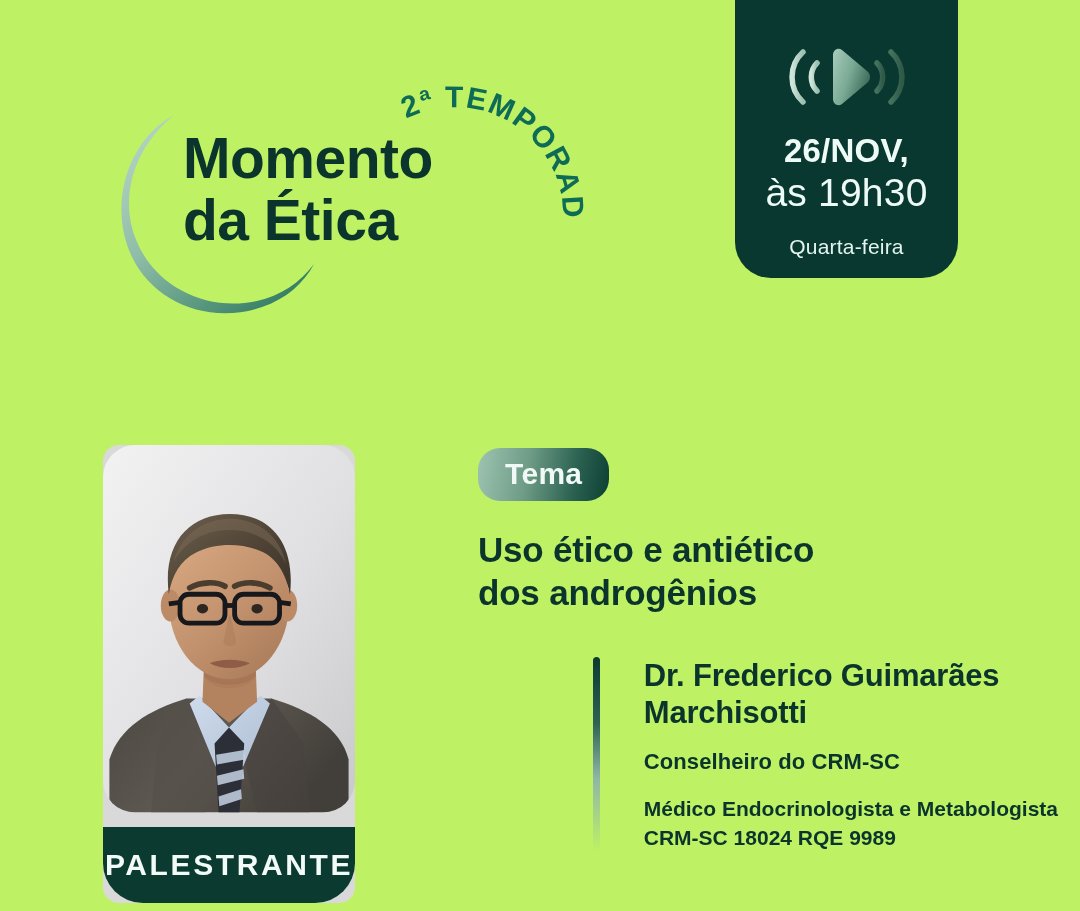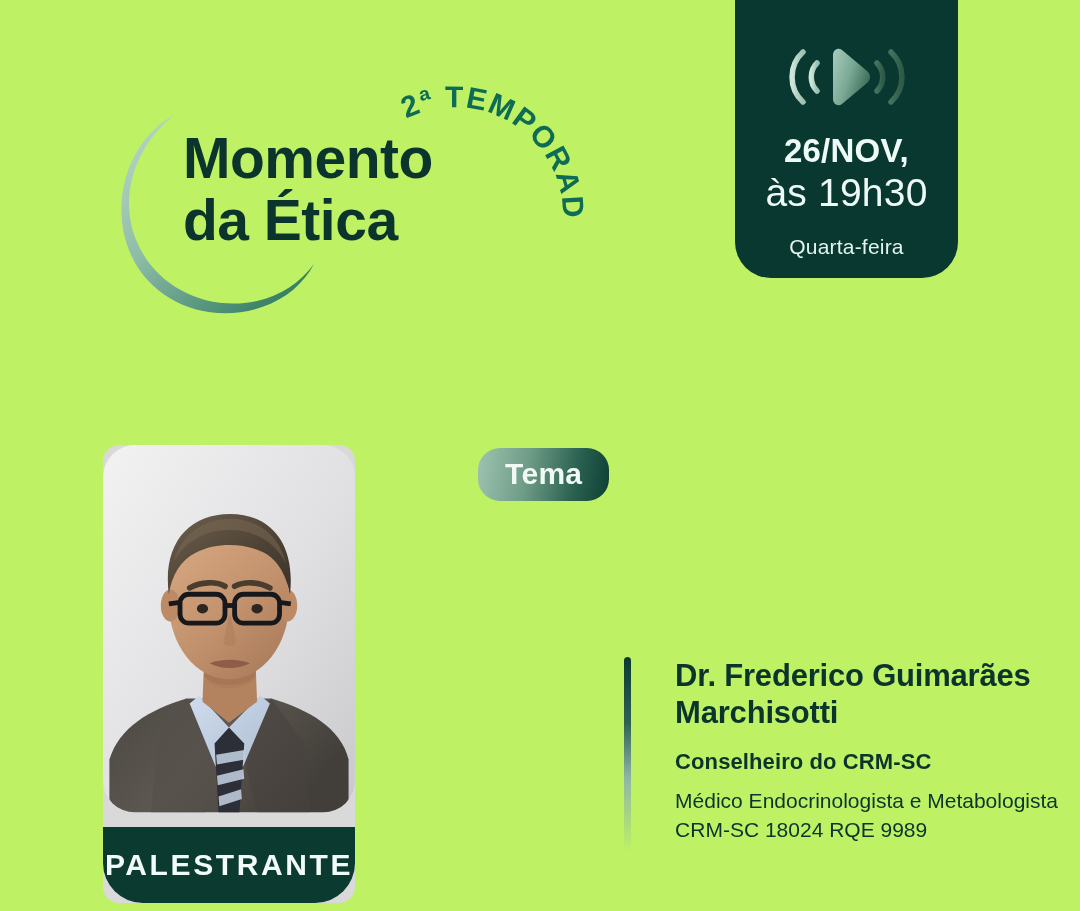--- a/index.html
+++ b/index.html
@@ -378,6 +378,8 @@
 
   <div class="content">
     <span class="tema-badge">Tema</span>
+    <h2 class="tema-title">Uso ético e antiético
+dos androgênios</h2>
   </div>
 
   <div class="speaker-row">

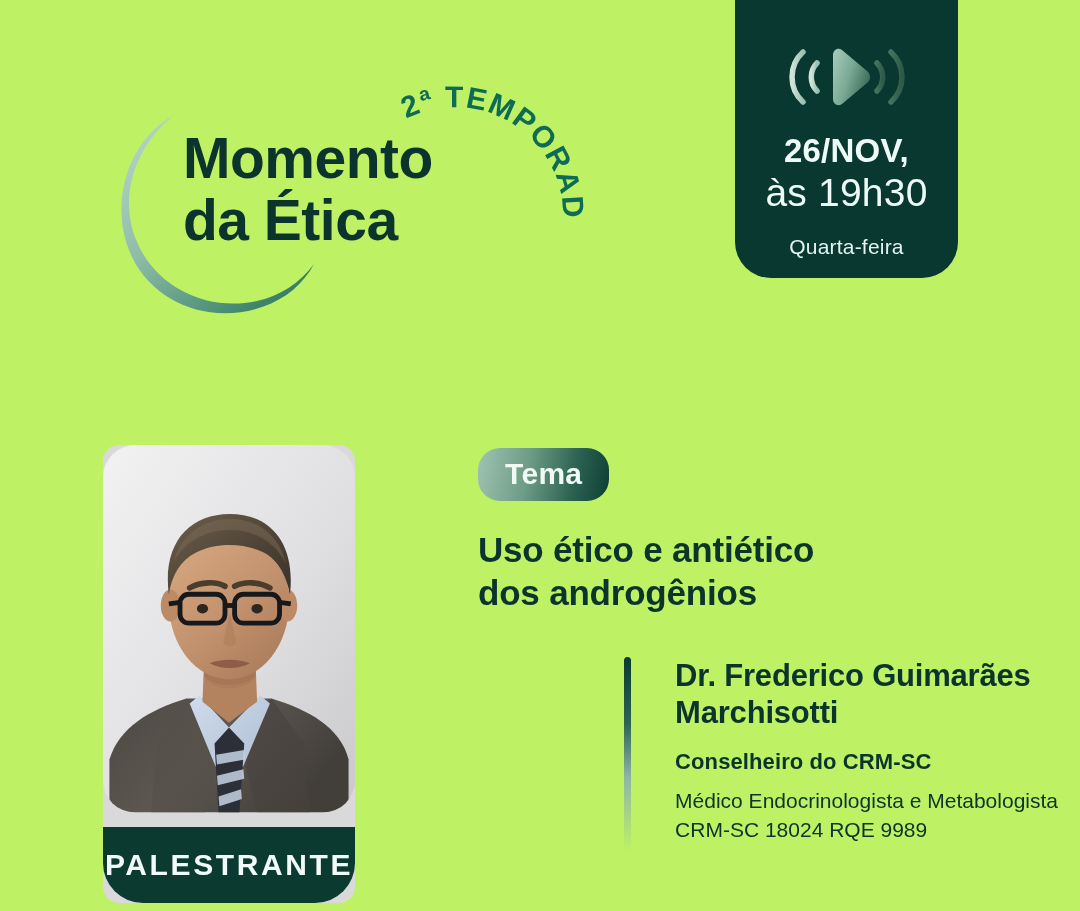--- a/index.html
+++ b/index.html
@@ -213,9 +213,9 @@
     letter-spacing: .1px;
   }
   .speaker-detail {
-    margin: 12px 0 0 0;
+    margin: 20px 0 0 0;
     font-size: 21px;
-    font-weight: 400;
+    font-weight: 700;
     color: #0b342c;
     line-height: 1.35;
     white-space: pre-line;

